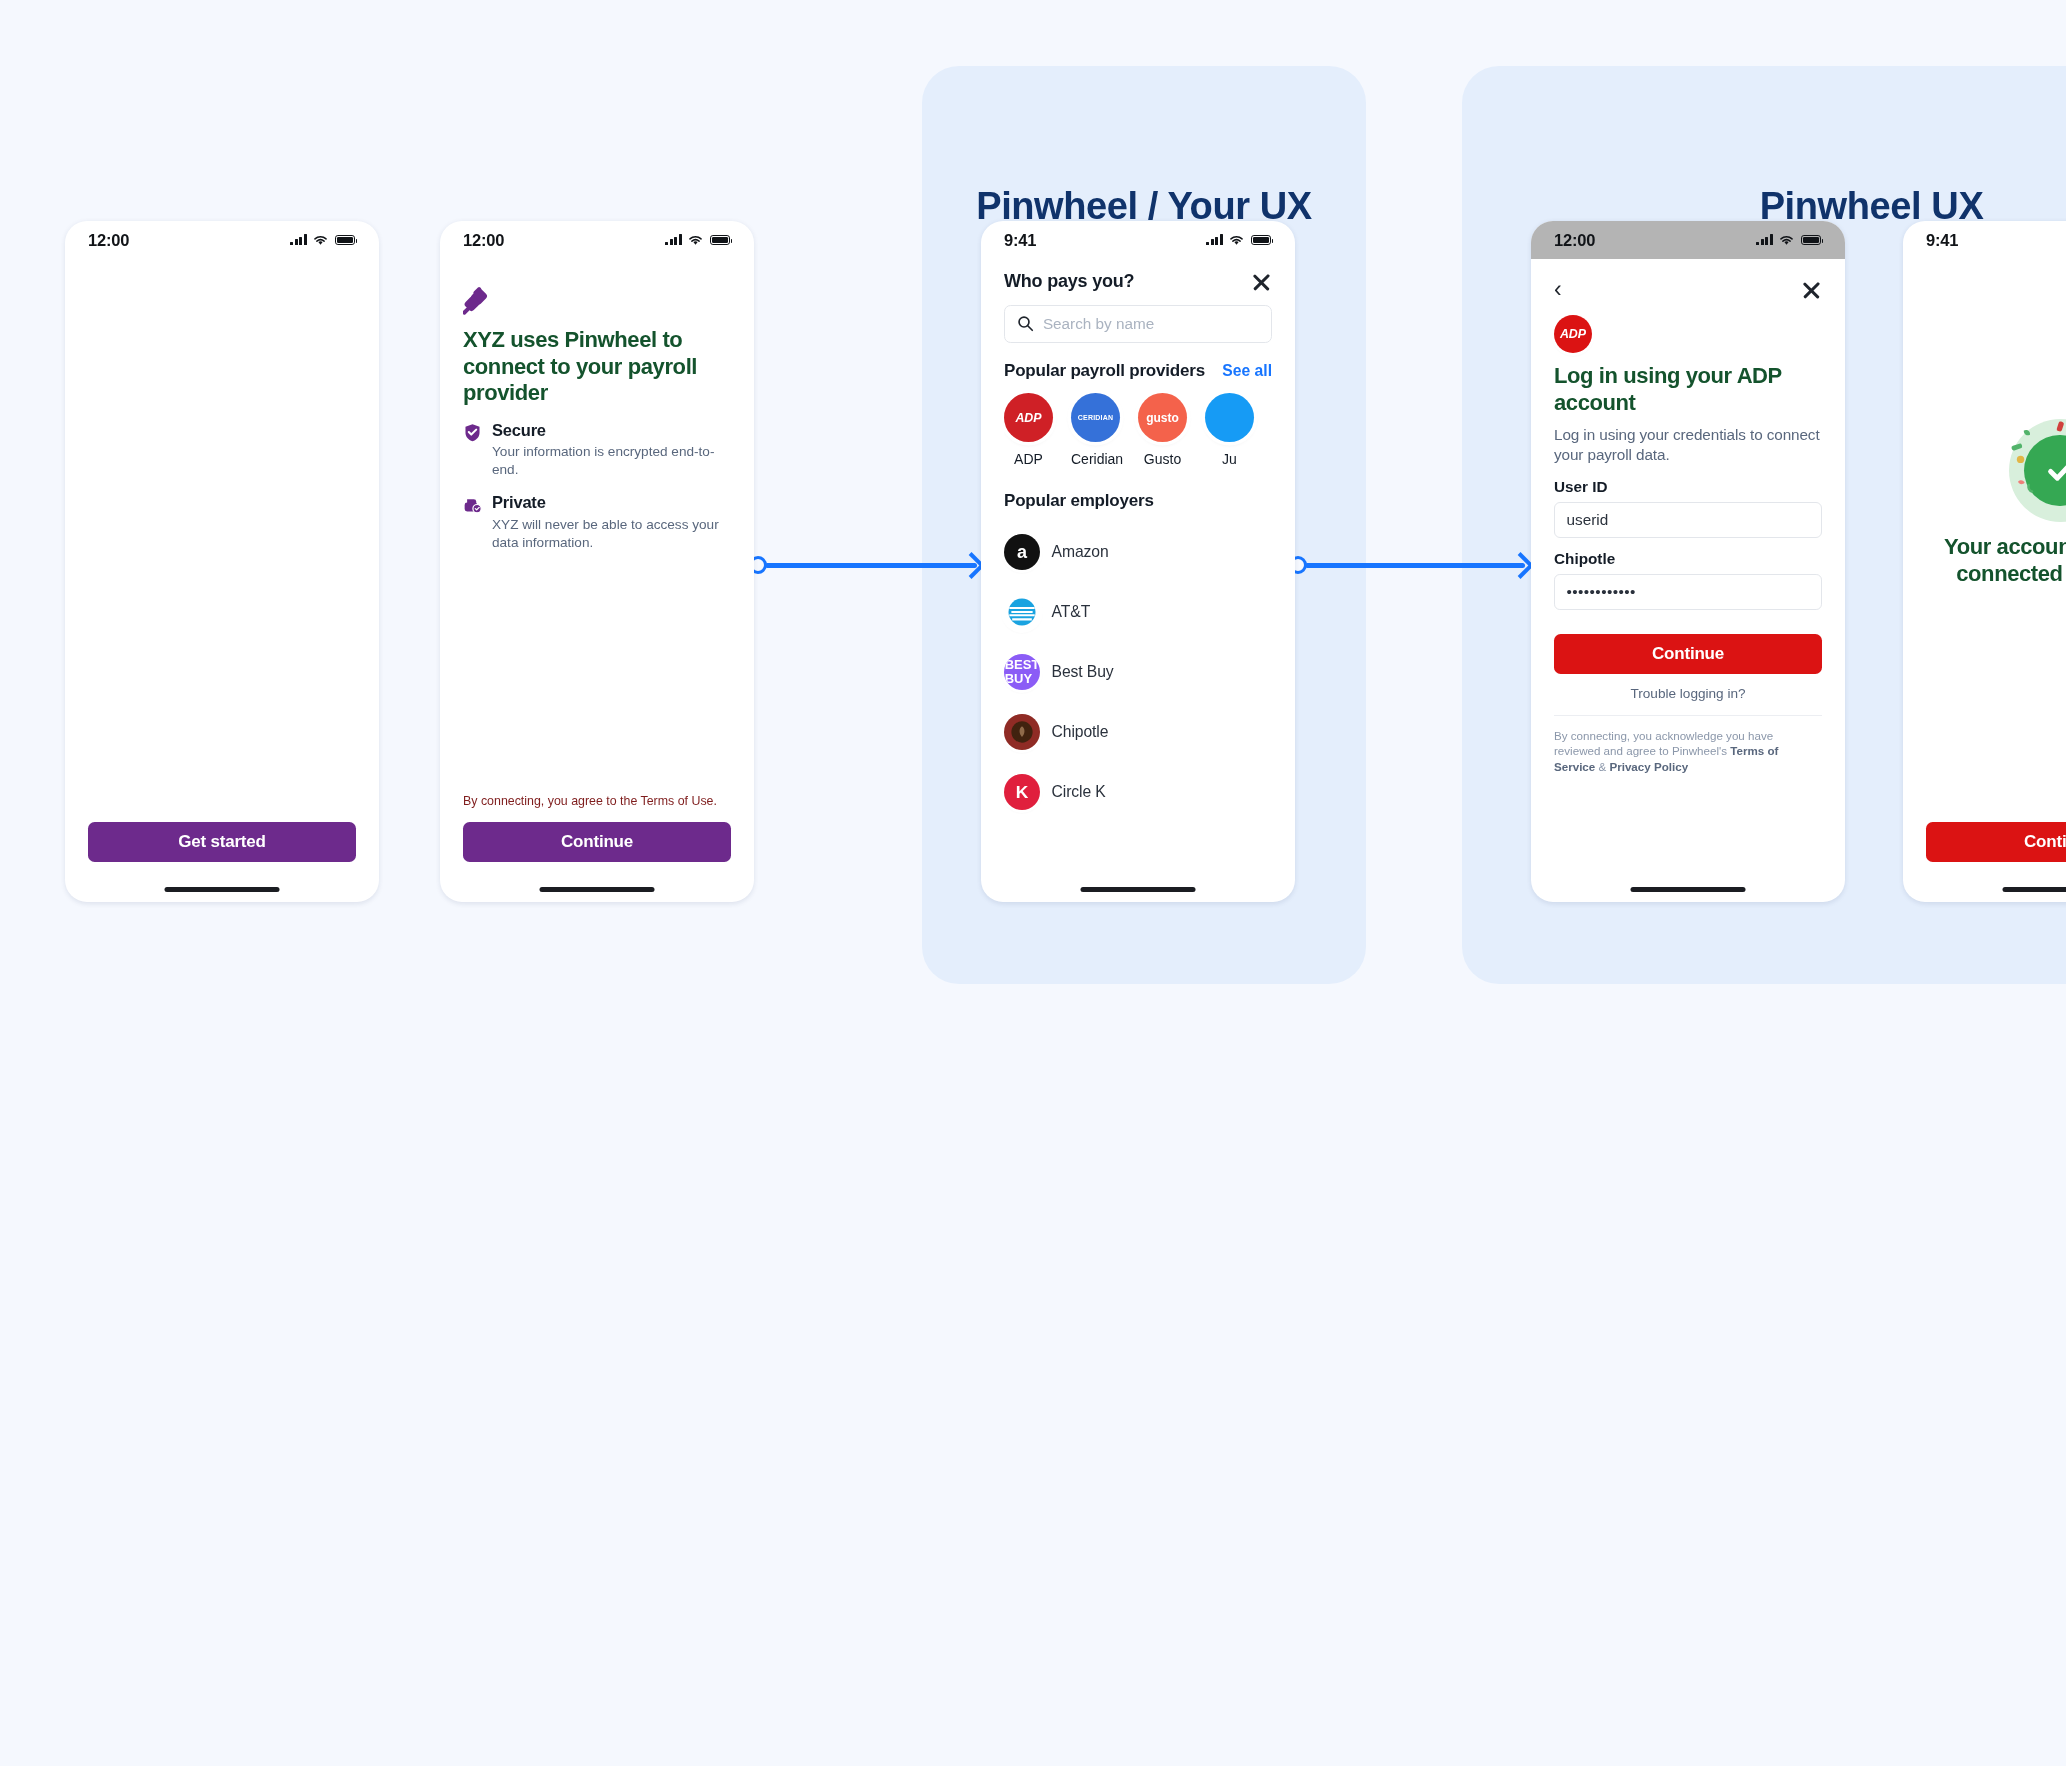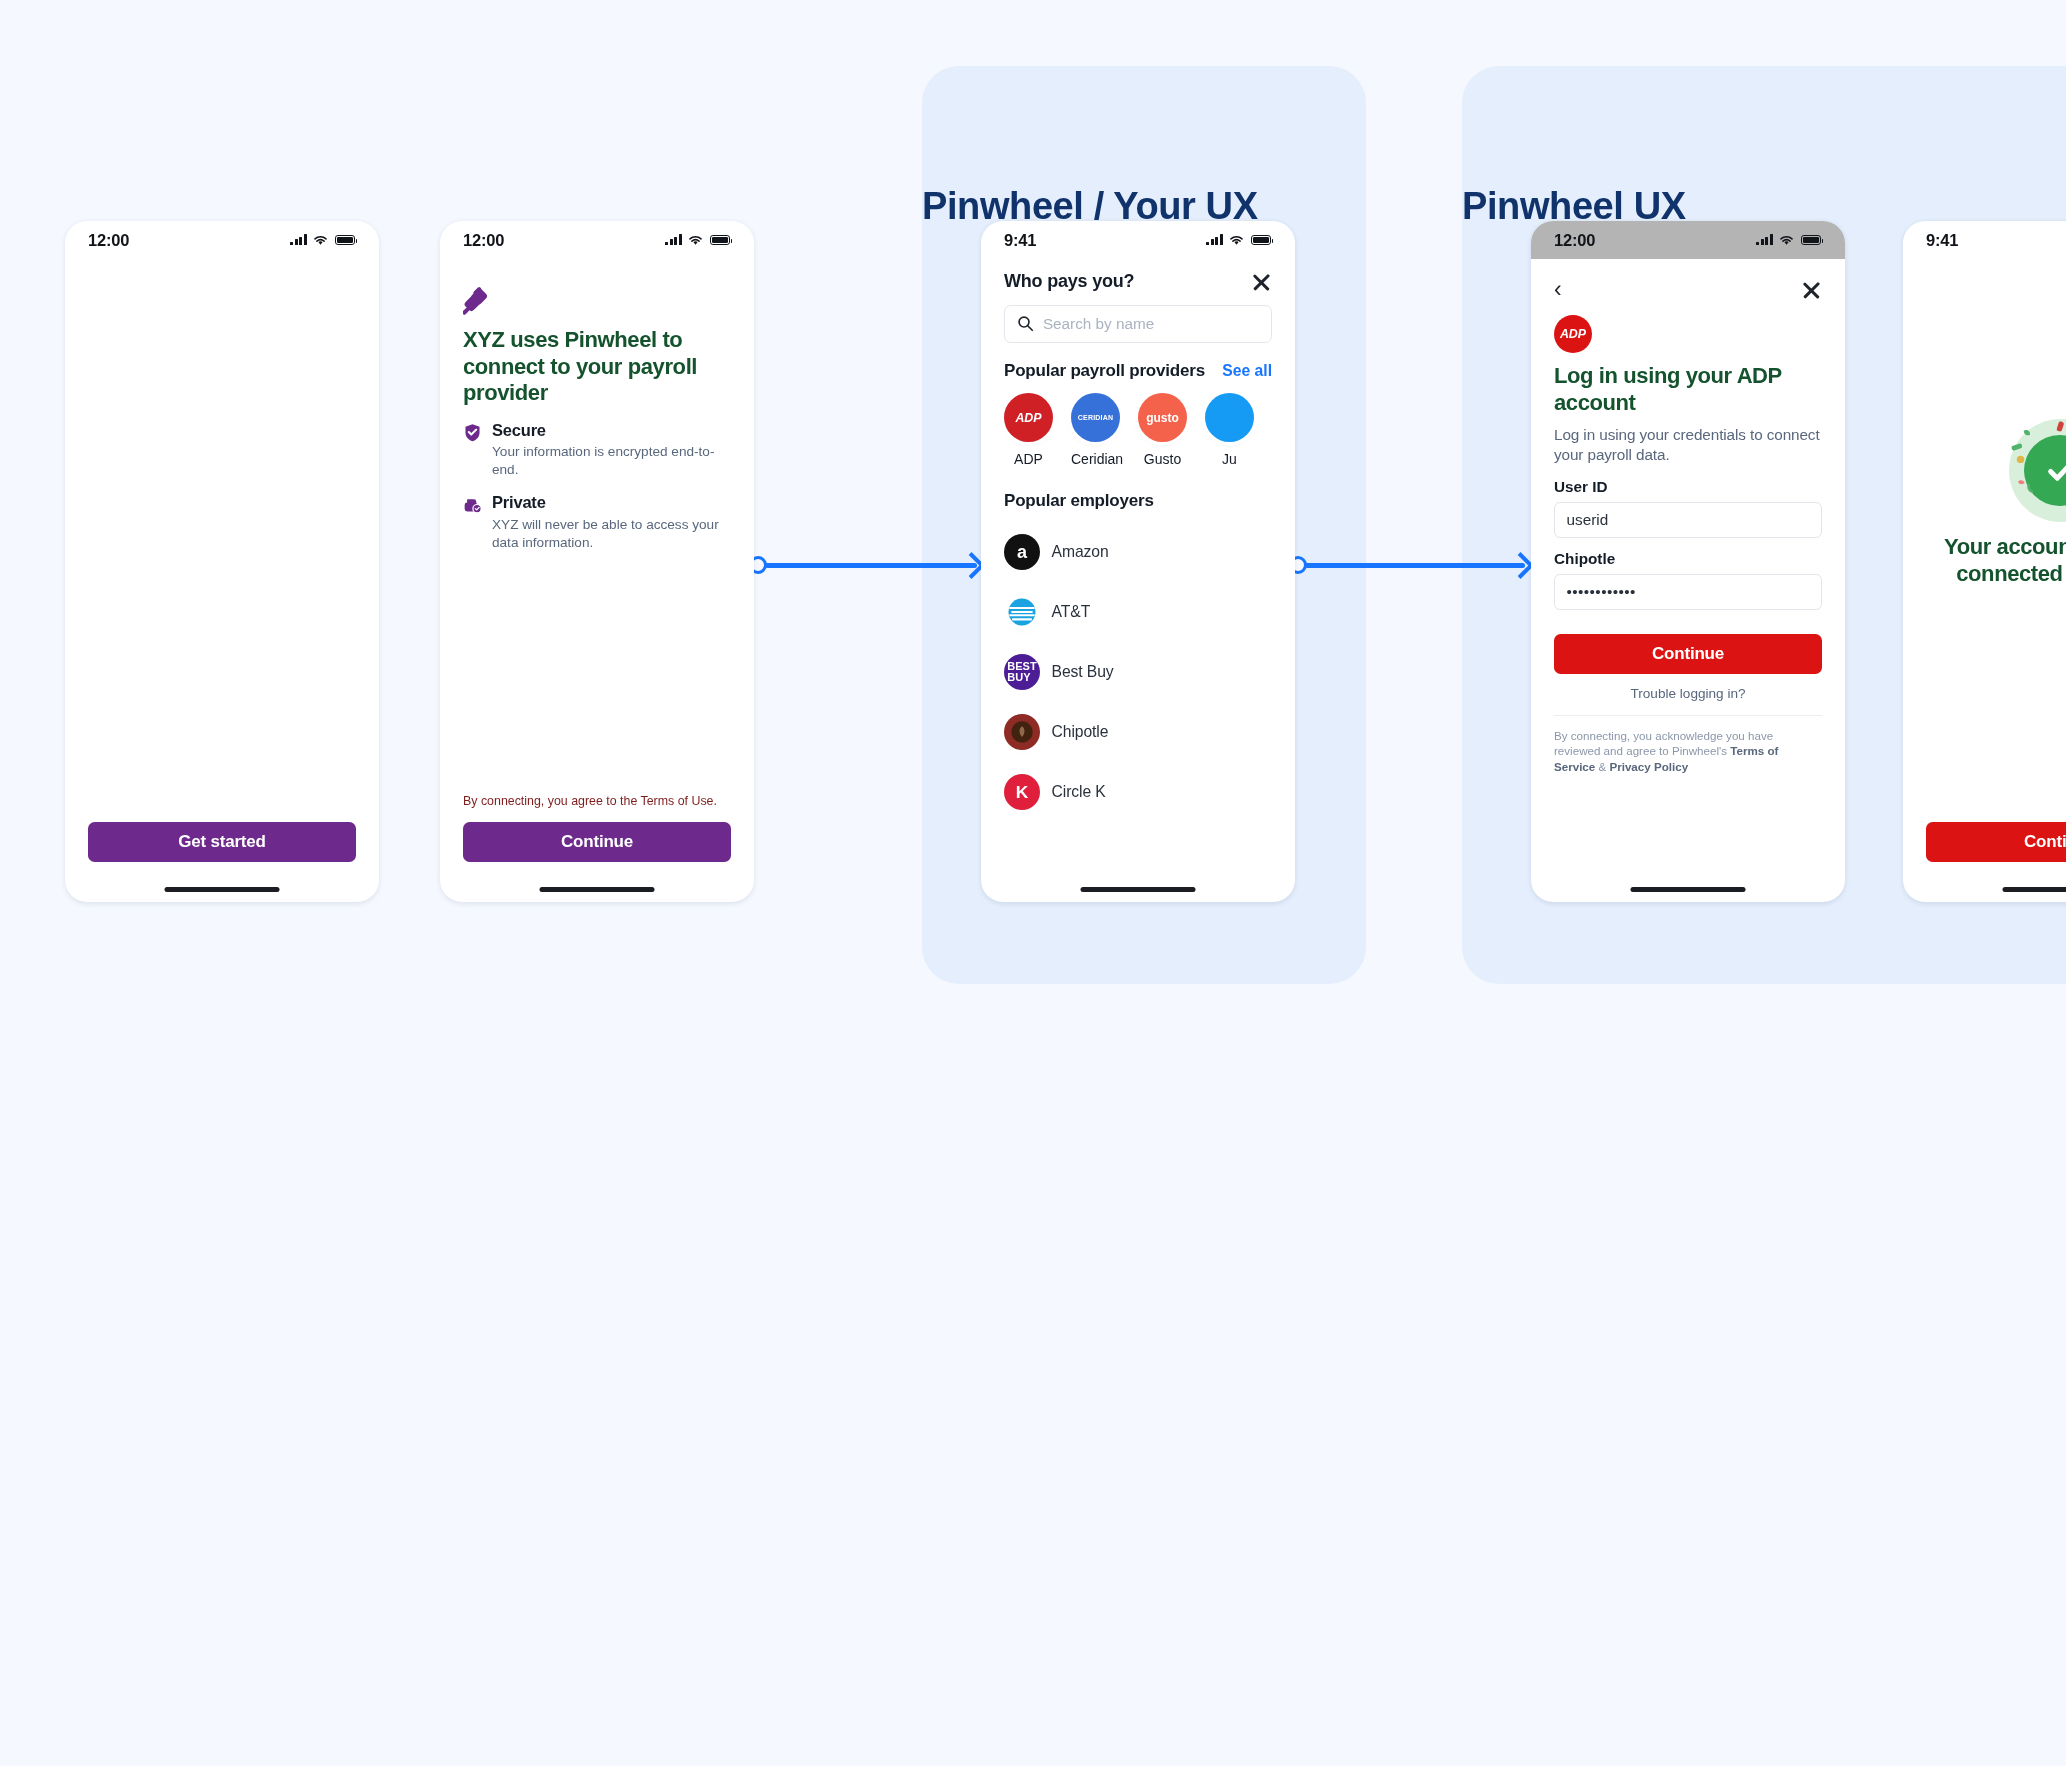--- a/index.html
+++ b/index.html
@@ -20,7 +20,7 @@
   .group-title {
     position: absolute;
     width: 100%;
-    text-align: left;
+    text-align: center;
     color: #10336b;
     font-weight: bold;
     font-size: 38px;

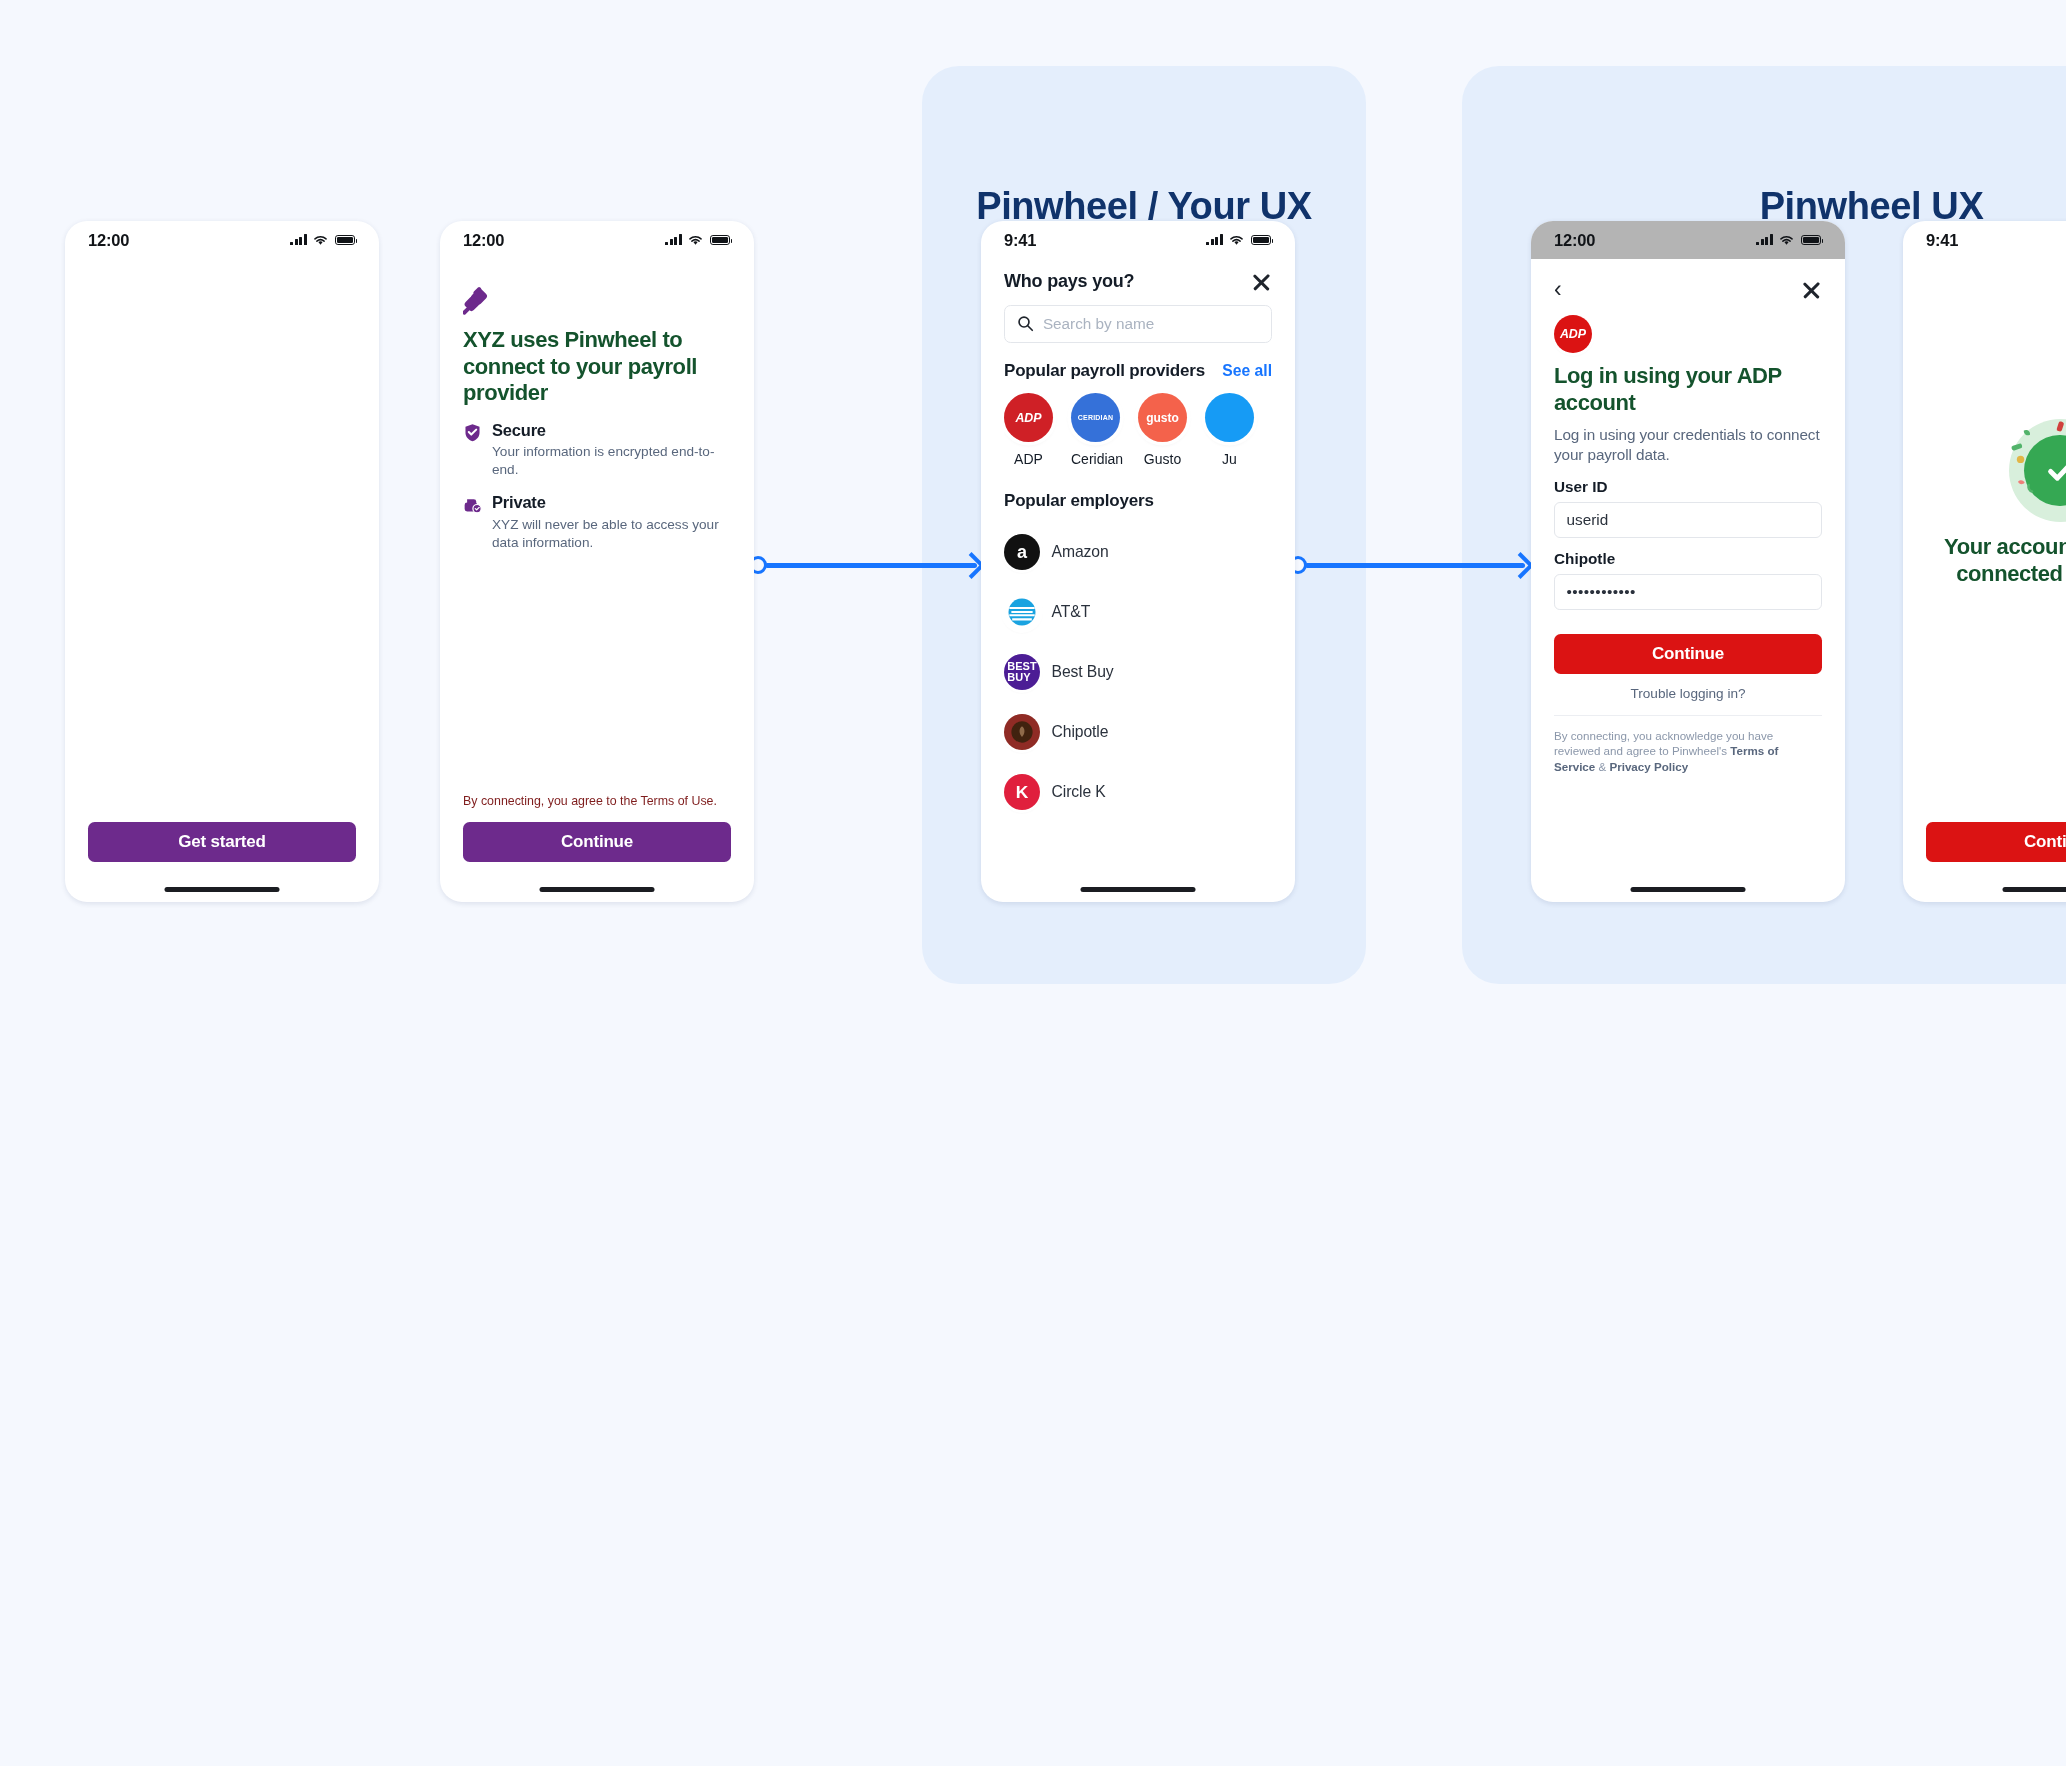--- a/index.html
+++ b/index.html
@@ -368,7 +368,7 @@
           <div class="nm">AT&amp;T</div>
         </div>
         <div class="emp">
-          <div class="chip" style="background:#4c1d95;font-size:11px;line-height:1.05;flex-direction:column;">BEST<br>BUY</div>
+          <div class="chip" style="background:#8b5cf6;font-size:13px;line-height:1.05;flex-direction:column;">BEST<br>BUY</div>
           <div class="nm">Best Buy</div>
         </div>
         <div class="emp">

